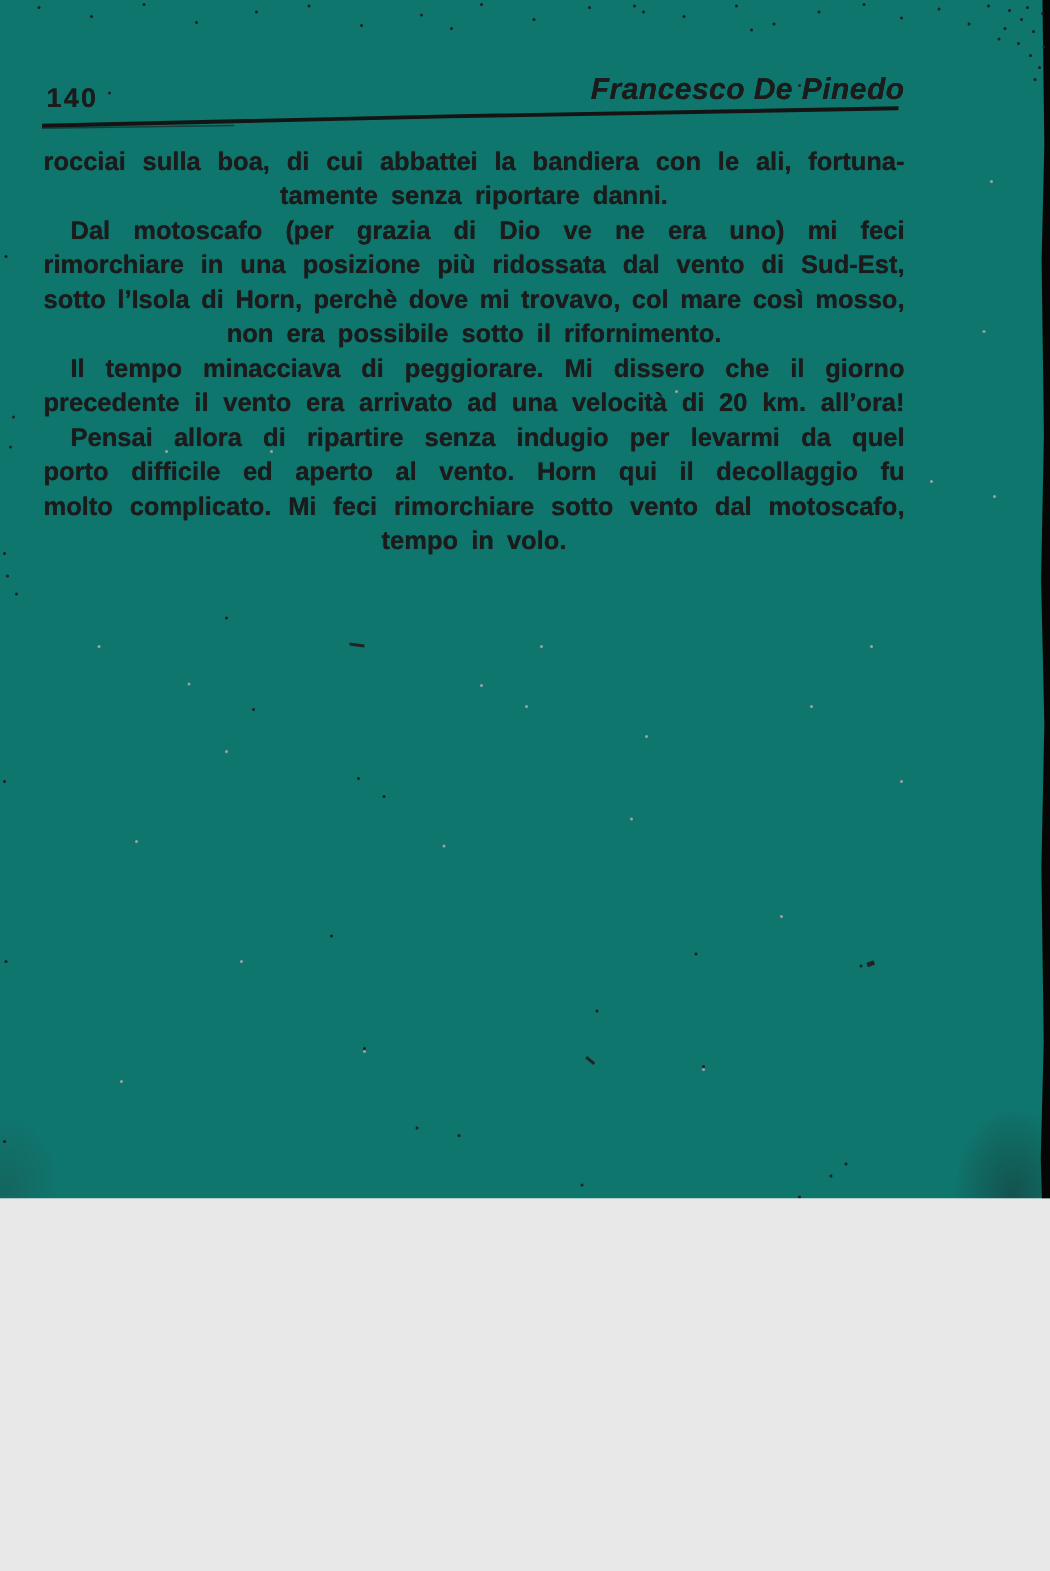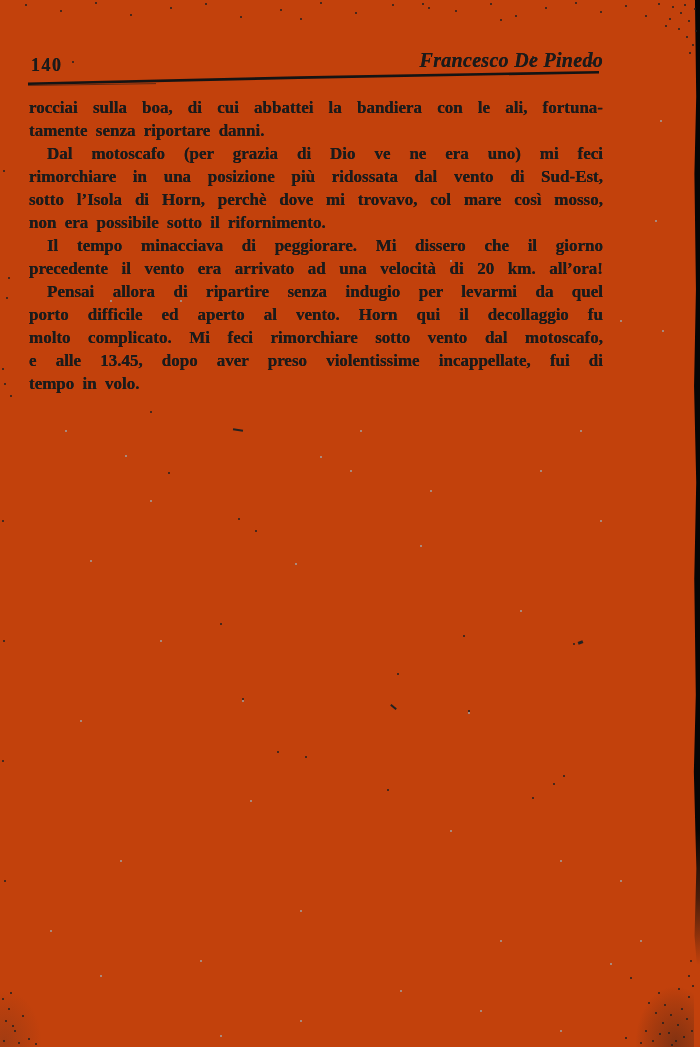--- a/index.html
+++ b/index.html
@@ -5,11 +5,11 @@
   html,body { margin:0; padding:0; background:#e8e8e8; }
   .page {
     position:relative;
-    width:700px; height:1047px;
+    width:700px; height:799px;
     margin:0 auto;
-    background:#c2410c;
+    background:#0f766e;
     overflow:hidden;
-    font-family:Liberation Serif, serif;
+    font-family:Liberation Sans, sans-serif;
     color:#1b1b1b;
   }
 

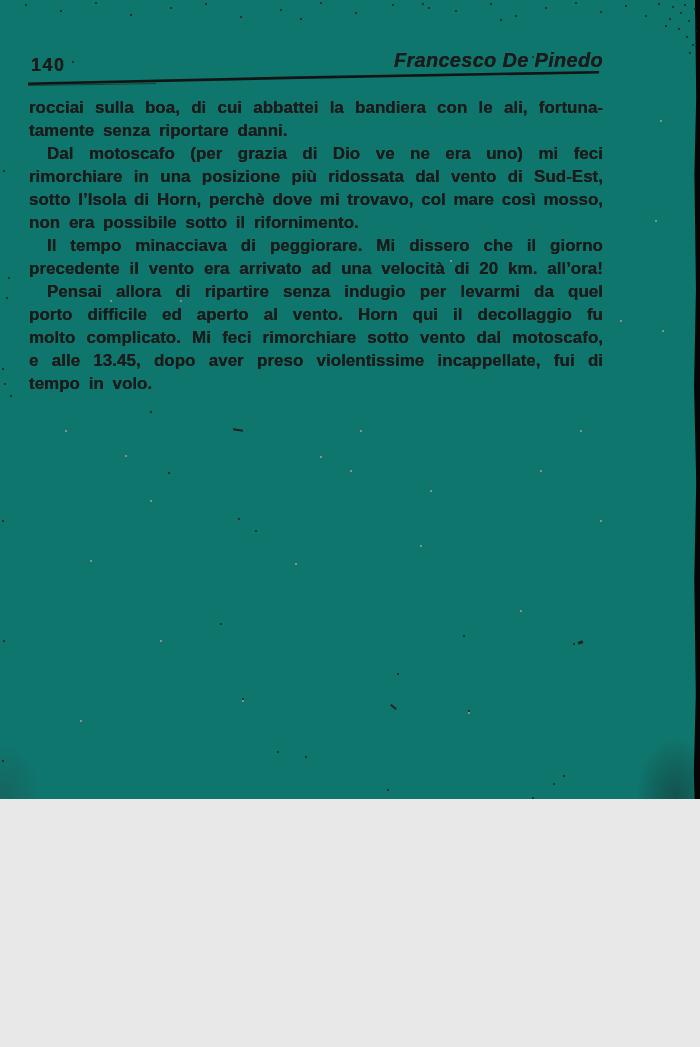--- a/index.html
+++ b/index.html
@@ -36,7 +36,7 @@
     height:23px; line-height:23px;
     font-size:17px; font-weight:700;
     word-spacing:4px;
-    text-align:left;
+    text-align:center;
     white-space:nowrap;
     text-shadow:0 0 0.45px currentColor;
   }

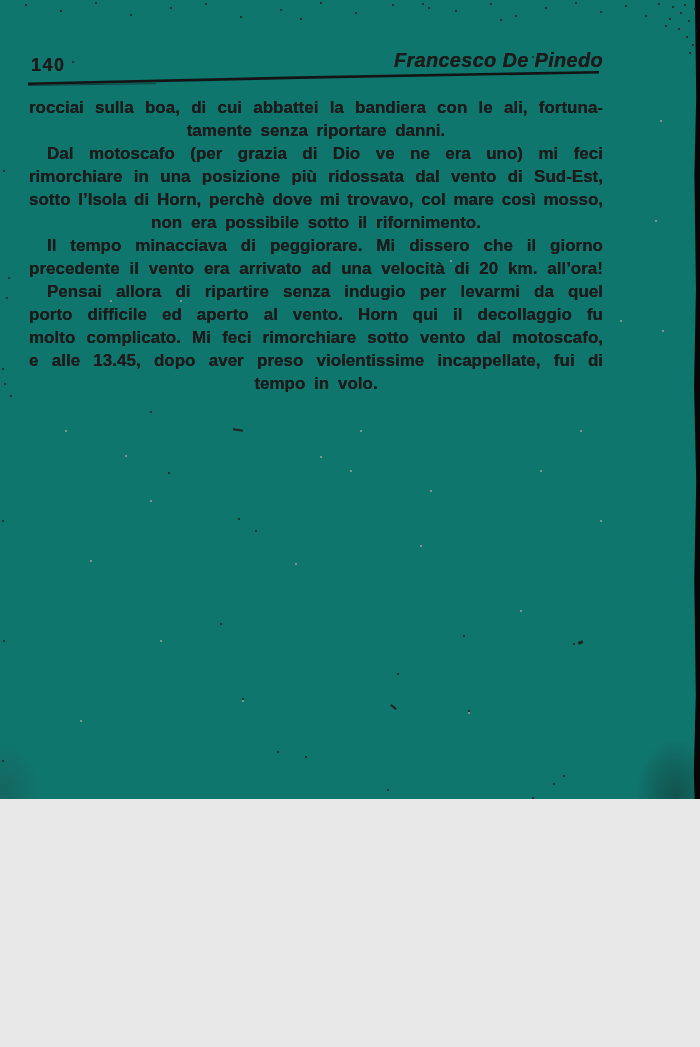--- a/index.html
+++ b/index.html
@@ -125,7 +125,6 @@
       <div class="line fill ind">Pensai allora di ripartire senza indugio per levarmi da quel</div>
       <div class="line fill">porto difficile ed aperto al vento. Horn qui il decollaggio fu</div>
       <div class="line fill">molto complicato. Mi feci rimorchiare sotto vento dal motoscafo,</div>
-      <div class="line fill">e alle 13.45, dopo aver preso violentissime incappellate, fui di</div>
       <div class="line">tempo in volo.</div>
     </div>
 

